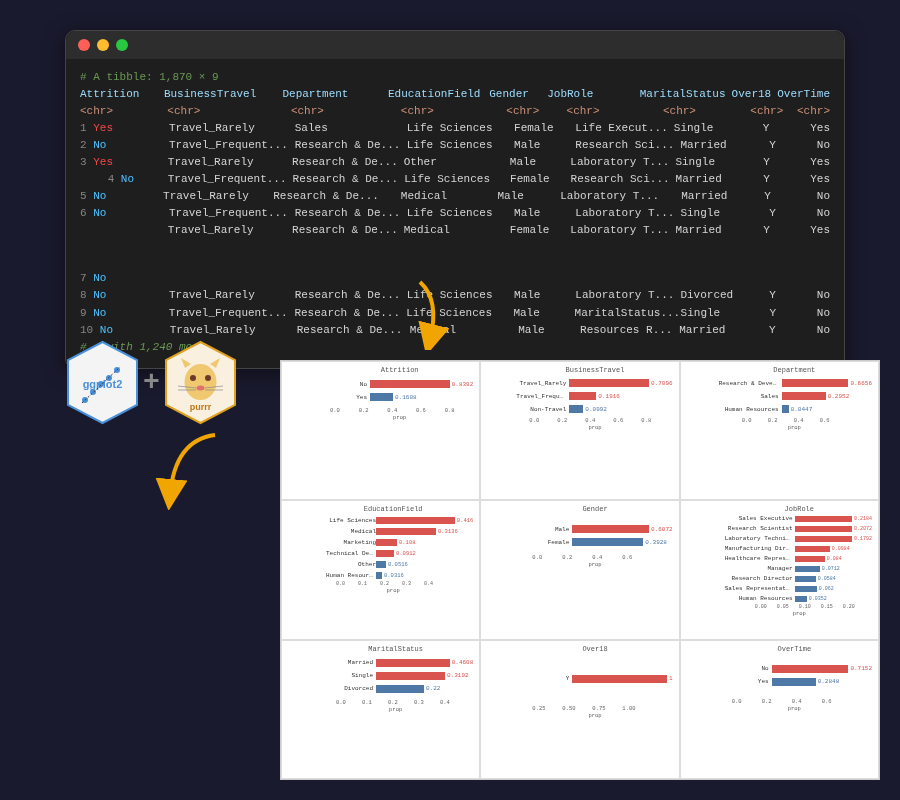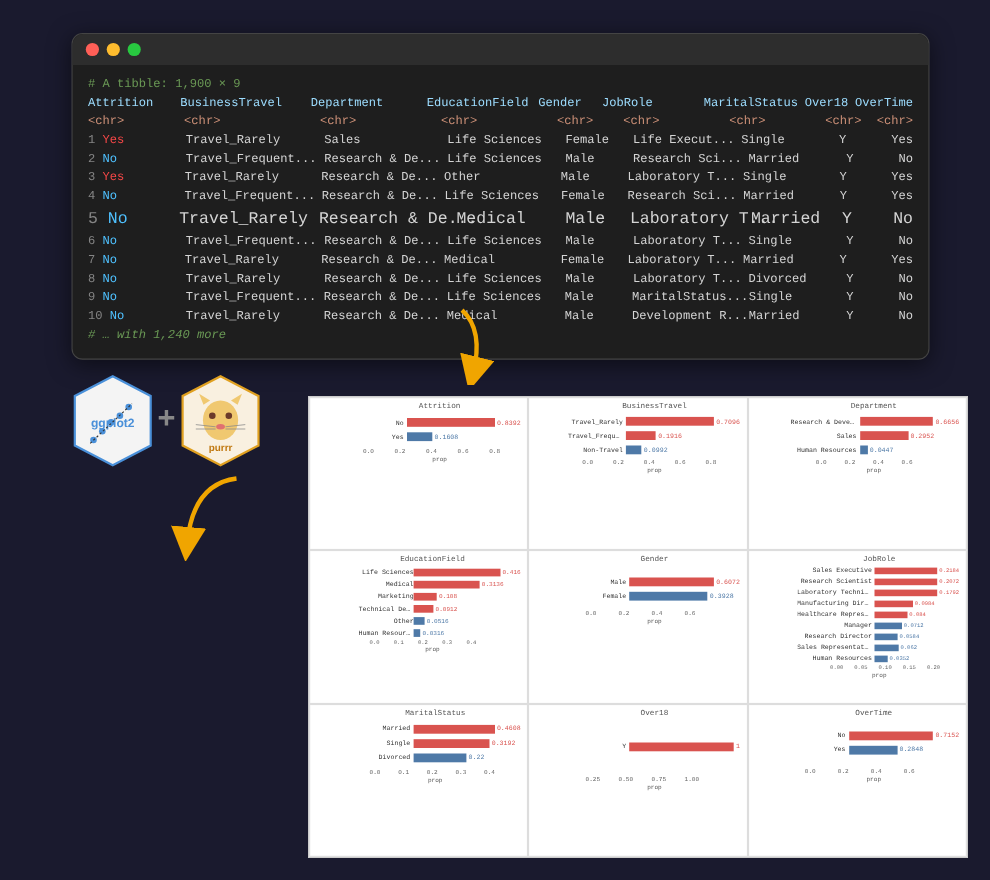--- a/index.html
+++ b/index.html
@@ -154,7 +154,7 @@
     <div class="dot dot-green"></div>
   </div>
   <div class="terminal-body">
-    <div><span class="comment"># A tibble: 1,900 × 9</span></div>
+    <div><span class="comment"># A tibble: 1,870 × 9</span></div>
     <div style="display:flex; gap:6px; font-size:11px; color:#9cdcfe; white-space:nowrap;">
       <span style="width:90px;">Attrition</span>
       <span style="width:130px;">BusinessTravel</span>

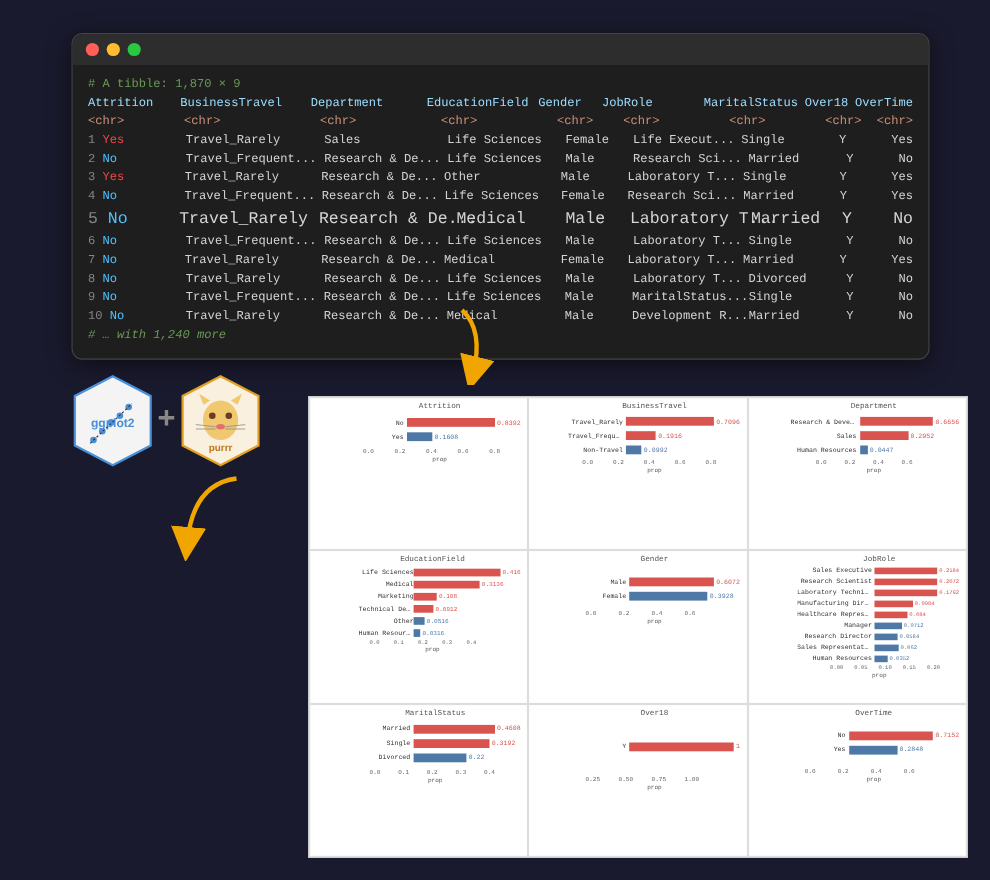--- a/index.html
+++ b/index.html
@@ -213,7 +213,7 @@
     <span style="color:#d4d4d4;">Yes</span>
   </div>
         <div style="display: flex; gap: 6px; font-size: 11px; white-space: nowrap;">
-    <span style="width:90px;color:#858585;">4 <span style="color:#4fc1ff">No</span></span>
+    <span style="width:90px;color:#858585;text-align:center;">4 <span style="color:#4fc1ff">No</span></span>
     <span style="width:130px;color:#d4d4d4;">Travel_Frequent...</span>
     <span style="width:115px;color:#d4d4d4;">Research &amp; De...</span>
     <span style="width:110px;color:#d4d4d4;">Life Sciences</span>

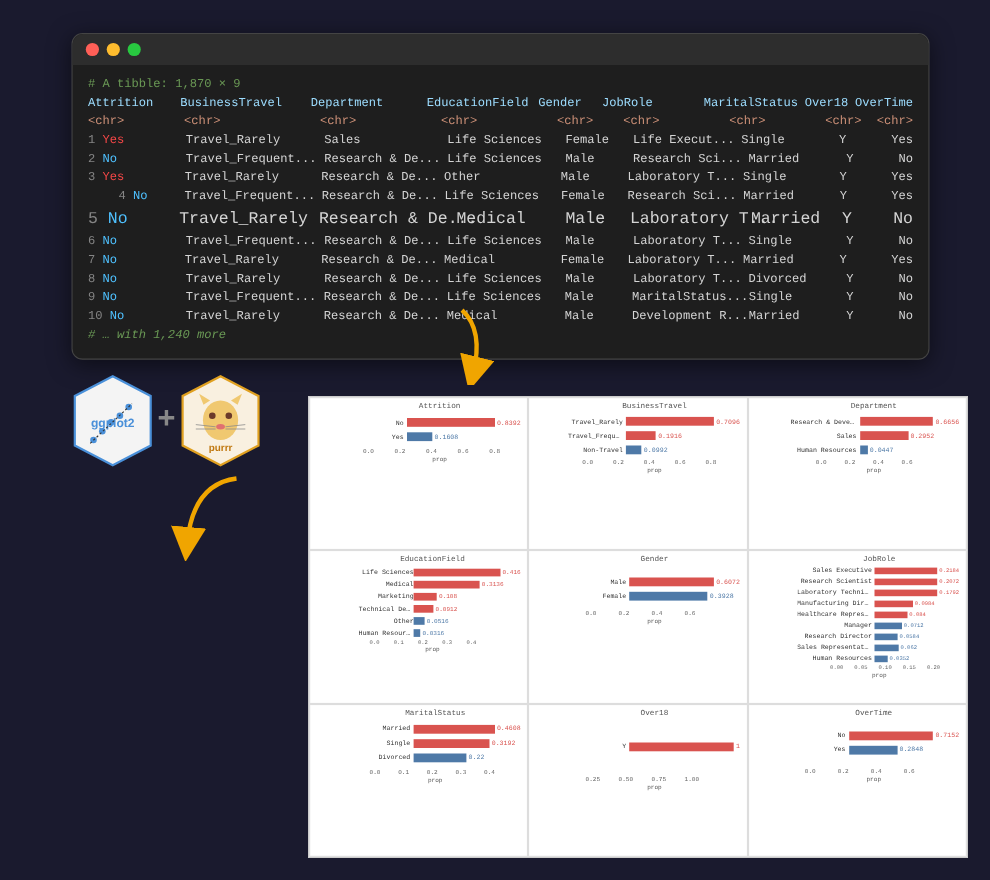--- a/index.html
+++ b/index.html
@@ -223,7 +223,7 @@
     <span style="width:45px;color:#d4d4d4;">Y</span>
     <span style="color:#d4d4d4;">Yes</span>
   </div>
-        <div style="display: flex; gap: 10px; font-size: 15px; white-space: nowrap;">
+        <div style="display: flex; gap: 22px; font-size: 11px; white-space: nowrap;">
     <span style="width:90px;color:#858585;">5 <span style="color:#4fc1ff">No</span></span>
     <span style="width:130px;color:#d4d4d4;">Travel_Rarely</span>
     <span style="width:115px;color:#d4d4d4;">Research &amp; De...</span>

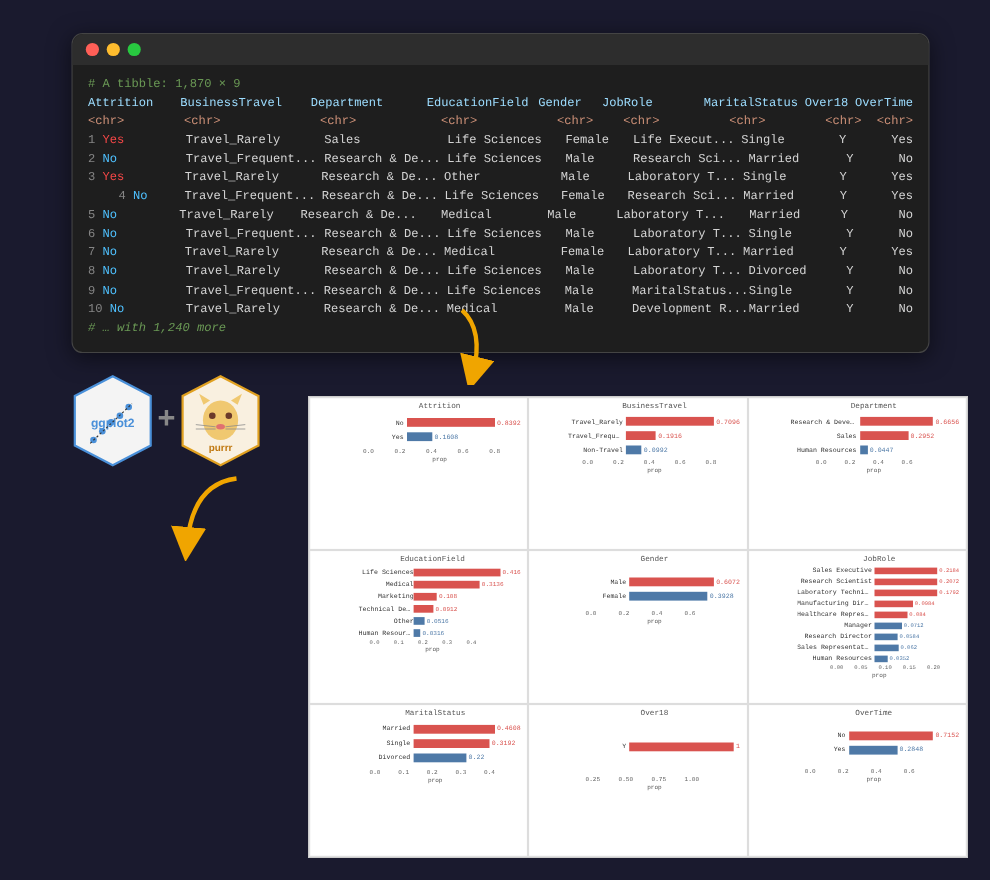--- a/index.html
+++ b/index.html
@@ -246,7 +246,7 @@
     <span style="color:#d4d4d4;">No</span>
   </div>
         <div style="display: flex; gap: 6px; font-size: 11px; white-space: nowrap;">
-    <span style="width:90px;color:#858585;">7 <span style="color:#4fc1ff">No</span></span>
+    <span style="width:90px;color:#858585;margin-top:48px;">7 <span style="color:#4fc1ff">No</span></span>
     <span style="width:130px;color:#d4d4d4;">Travel_Rarely</span>
     <span style="width:115px;color:#d4d4d4;">Research &amp; De...</span>
     <span style="width:110px;color:#d4d4d4;">Medical</span>

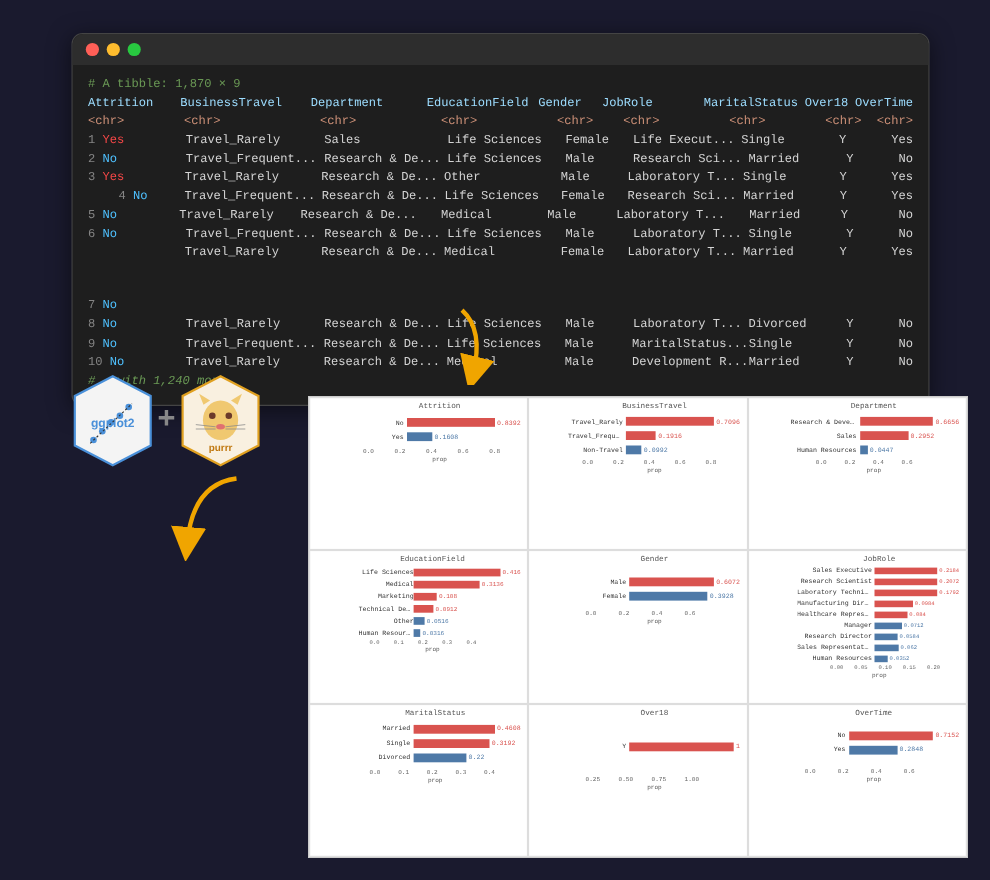--- a/index.html
+++ b/index.html
@@ -284,7 +284,7 @@
     <span style="width:115px;color:#d4d4d4;">Research &amp; De...</span>
     <span style="width:110px;color:#d4d4d4;">Medical</span>
     <span style="width:60px;color:#d4d4d4;">Male</span>
-    <span style="width:100px;color:#d4d4d4;">Development R...</span>
+    <span style="width:100px;color:#d4d4d4;">Resources R...</span>
     <span style="width:90px;color:#d4d4d4;">Married</span>
     <span style="width:45px;color:#d4d4d4;">Y</span>
     <span style="color:#d4d4d4;">No</span>

